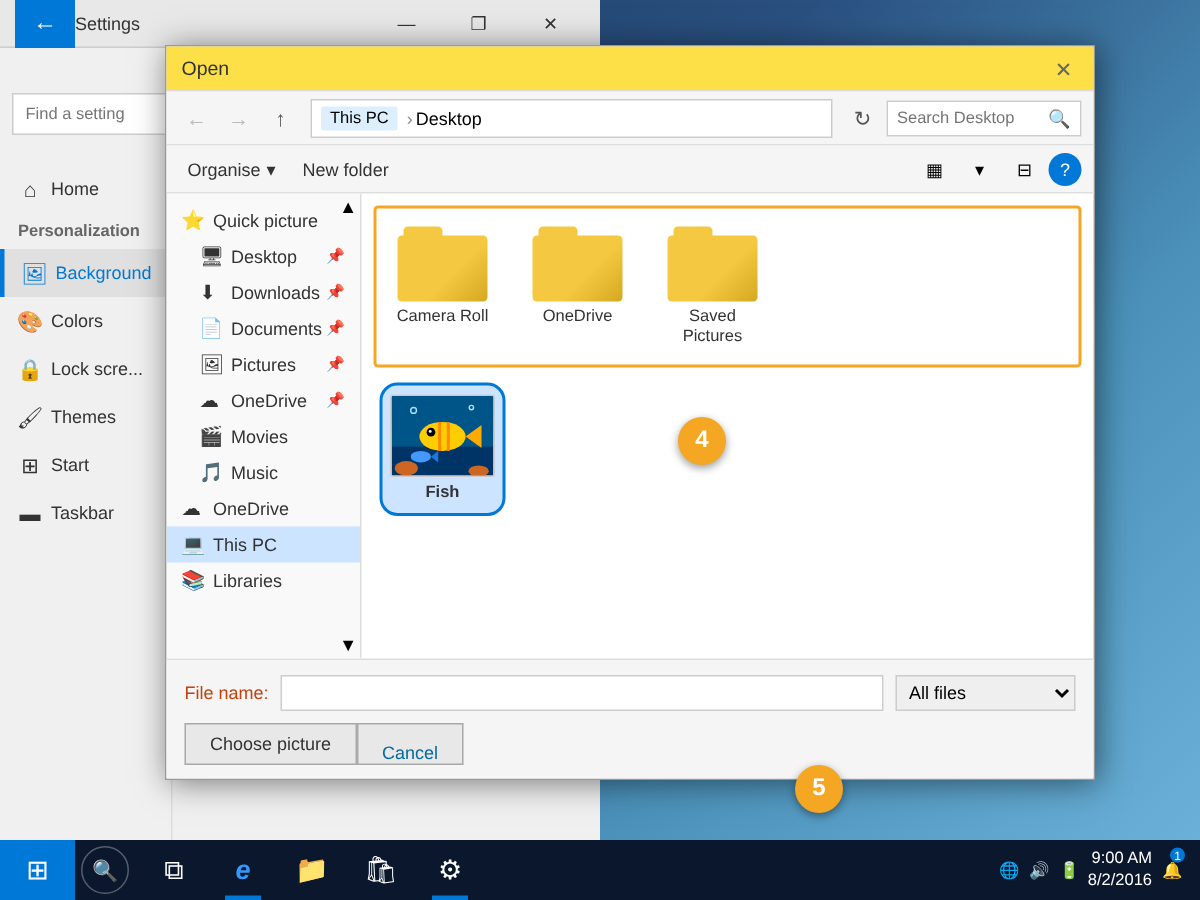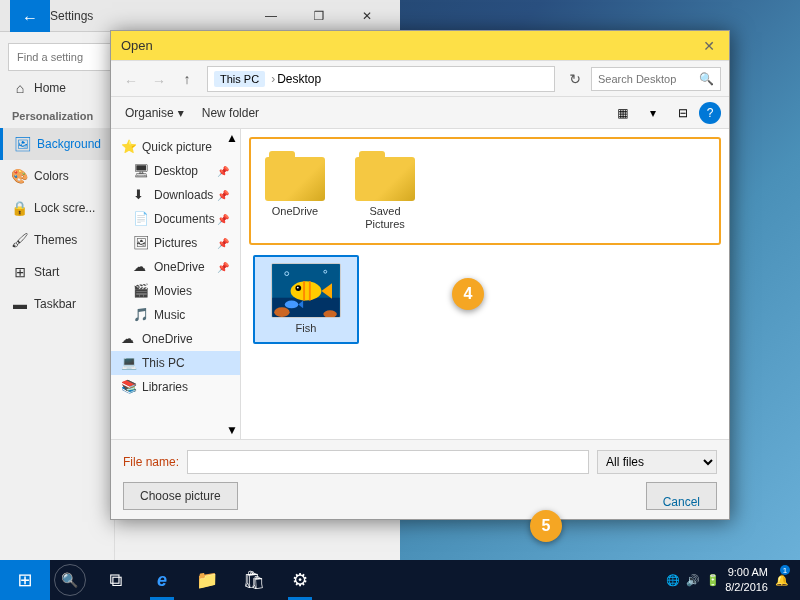--- a/index.html
+++ b/index.html
@@ -98,7 +98,7 @@
     .search-box {
       width: 90%;
       height: 28px;
-      margin: 1px 8px;
+      margin: 20px 8px;
       padding: 0 8px;
       border: 1px solid #ccc;
       font-size: 11px;

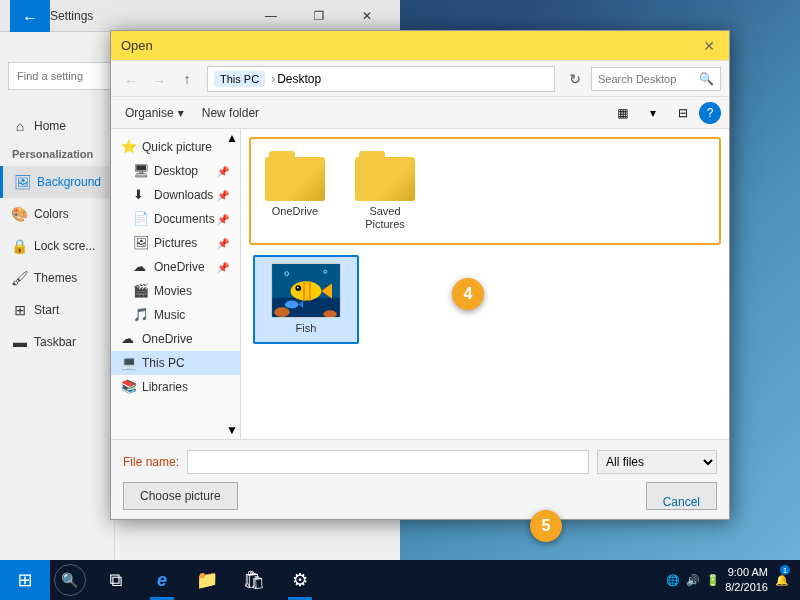--- a/index.html
+++ b/index.html
@@ -726,6 +726,13 @@
 
       <div class="files-selected-area">
 
+        <div class="file-item">
+          <div class="folder-icon">
+            <div class="folder-tab"></div>
+            <div class="folder-shadow"></div>
+          </div>
+          <span class="file-label">Camera Roll</span>
+        </div>
 
         <div class="file-item">
           <div class="folder-icon">

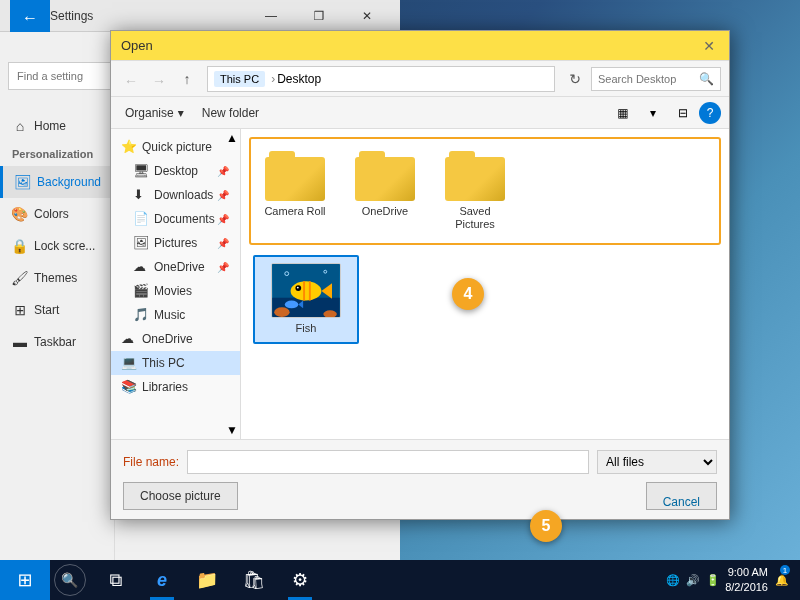--- a/index.html
+++ b/index.html
@@ -340,12 +340,13 @@
       display: flex;
       flex-direction: column;
       align-items: center;
-      width: 106px;
+      width: 84px;
       padding: 6px 4px;
       cursor: pointer;
       border: 2px solid #0078d7;
-      border-radius: 2px;
+      border-radius: 12px;
       background: #cce4ff;
+      font-weight: bold;
     }
 
     .fish-thumbnail {

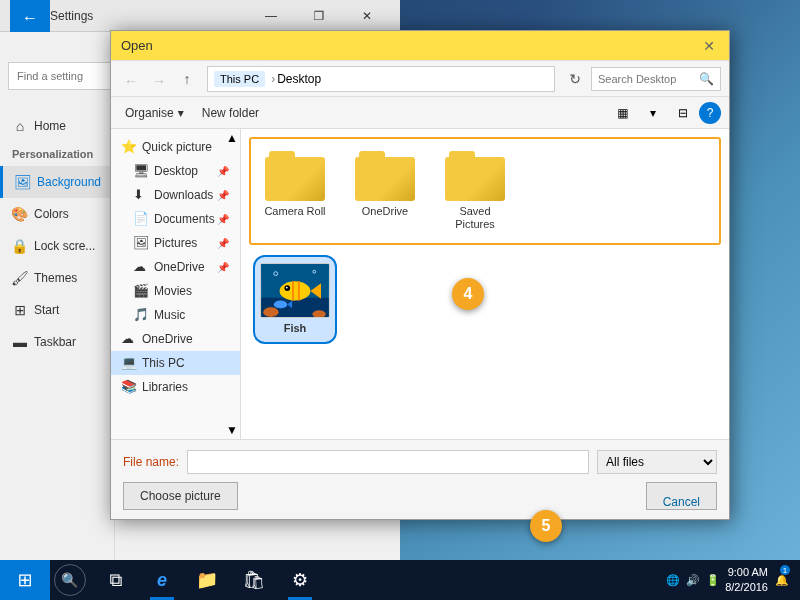--- a/index.html
+++ b/index.html
@@ -434,8 +434,8 @@
 
     .footer-row2 {
       display: flex;
-      justify-content: space-between;
-      gap: 20px;
+      justify-content: flex-start;
+      gap: 0;
     }
 
     .choose-btn {

